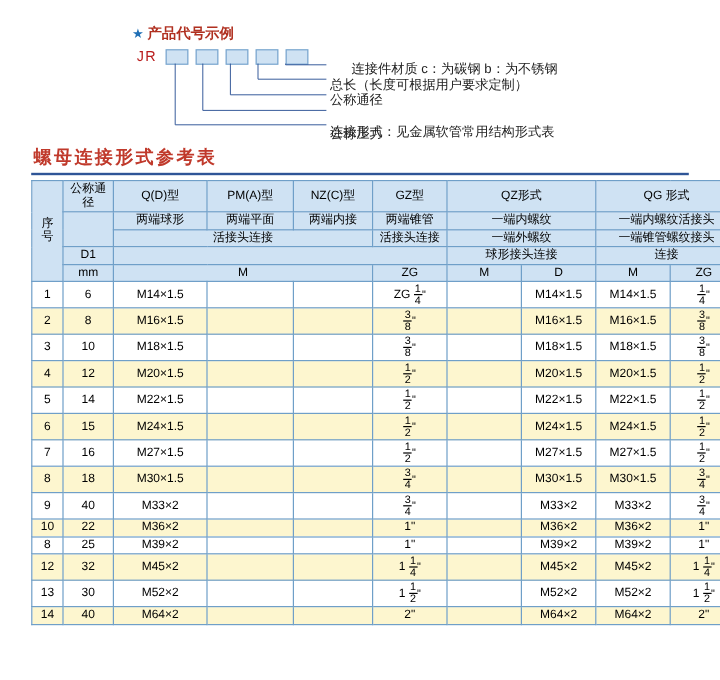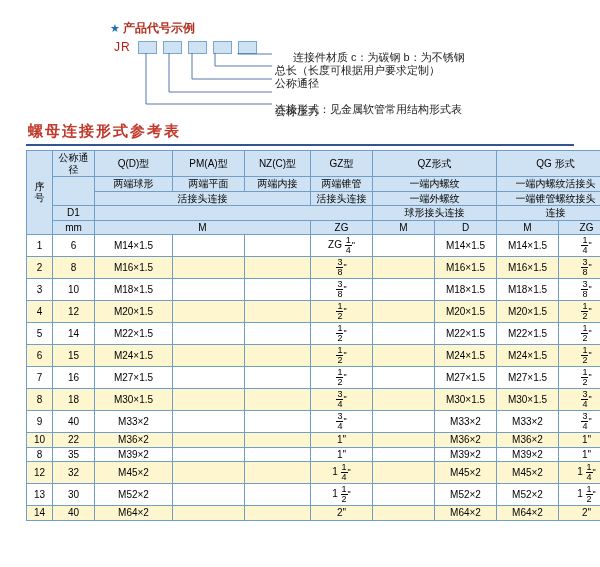--- a/index.html
+++ b/index.html
@@ -293,7 +293,7 @@
         </tr>
         <tr class="plain">
           <td>8</td>
-          <td>35</td>
+          <td>25</td>
           <td>M39×2</td>
           <td></td>
           <td></td>

